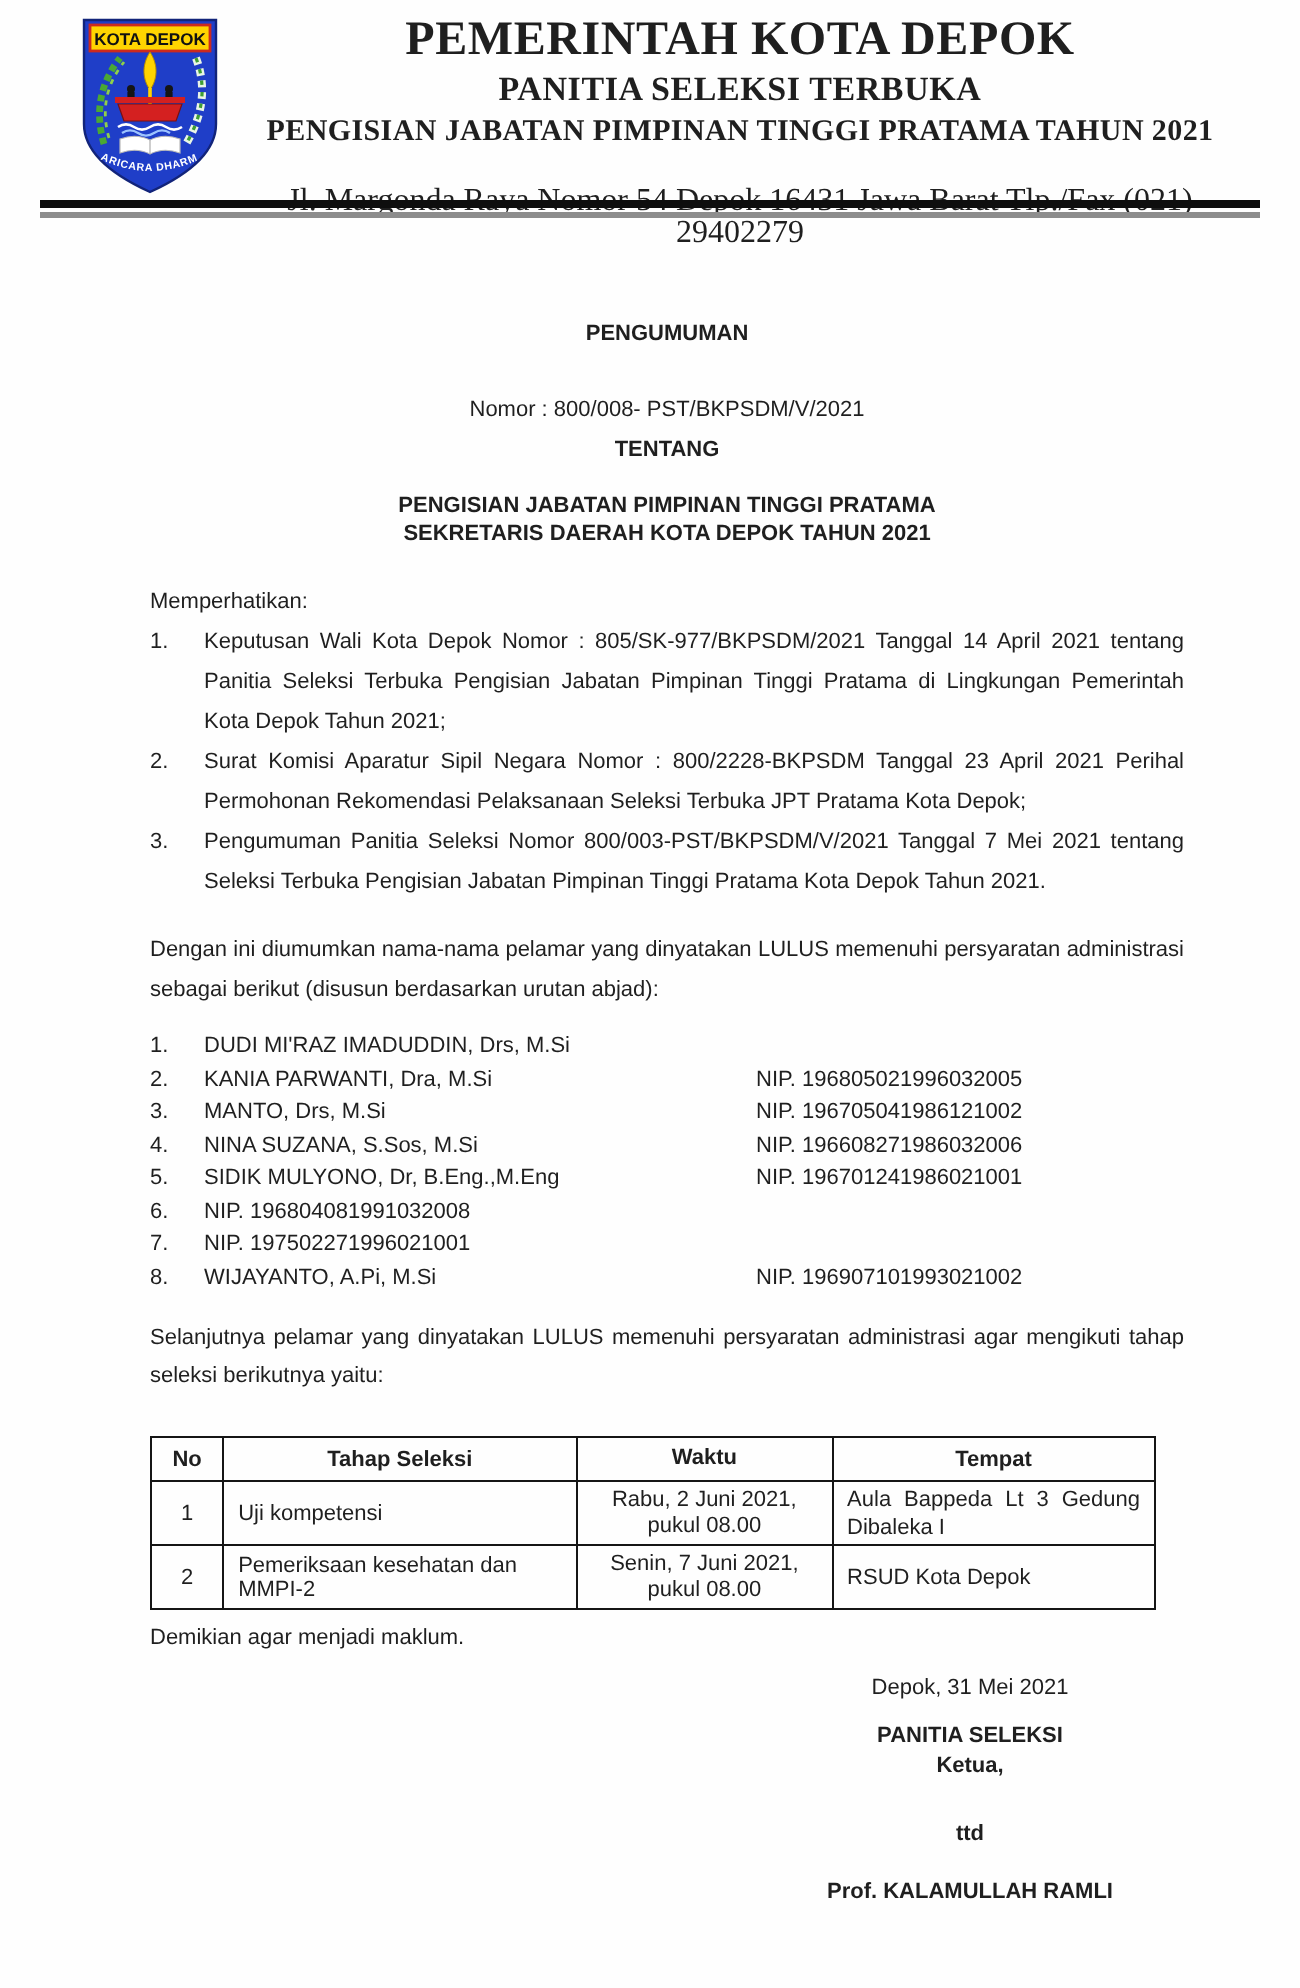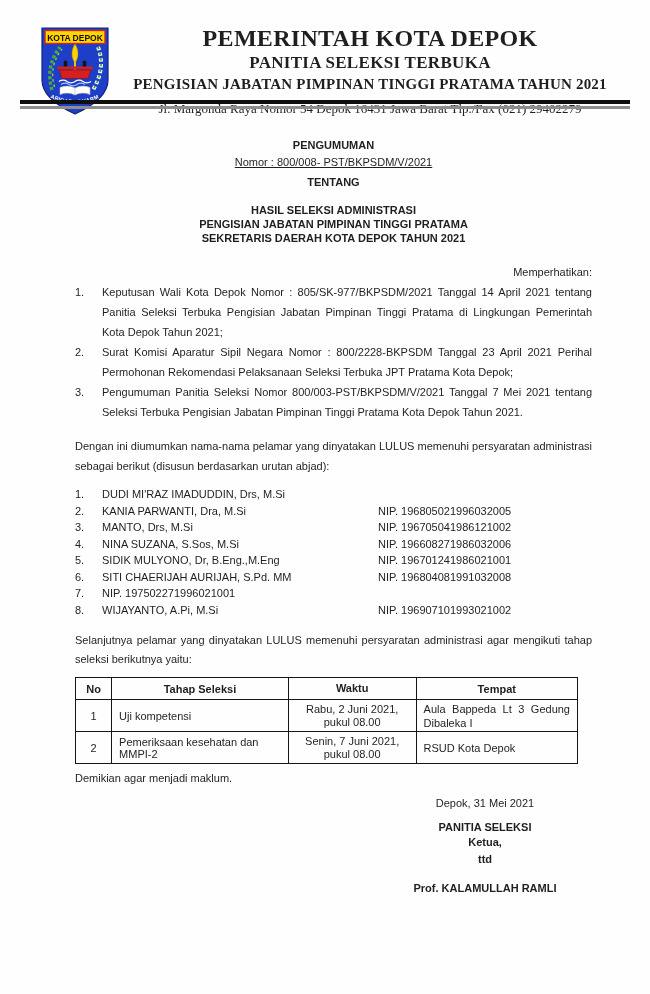--- a/index.html
+++ b/index.html
@@ -6,7 +6,7 @@
   .page{position:relative;width:650px;height:994px;background:#fefefe;overflow:hidden;
         font-family:"Liberation Sans",sans-serif;color:#1f1f1f;}
   
-  .letterhead{position:absolute;top:22px;left:0;right:0;height:92px;}
+  .letterhead{position:absolute;top:4px;left:0;right:0;height:92px;}
   .logo{position:absolute;left:38px;top:2px;width:74px;height:93px;}
   .lh-text{margin-left:118px;margin-right:28px;text-align:center;
            font-family:"Liberation Serif",serif;padding-top:3px;}

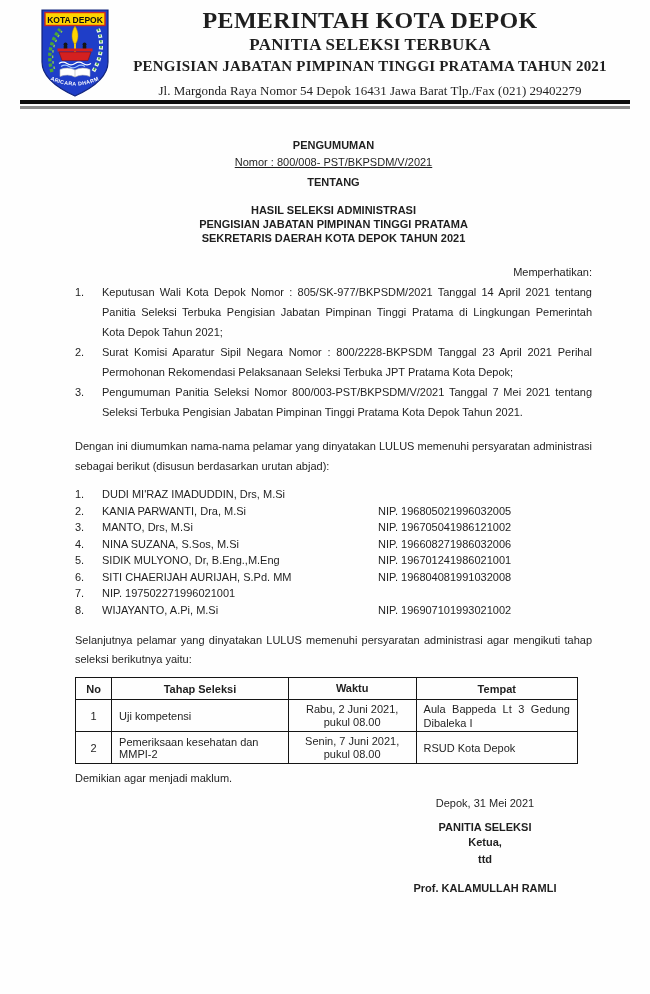--- a/index.html
+++ b/index.html
@@ -13,7 +13,7 @@
   .lh1{font-size:24px;font-weight:bold;line-height:26px;letter-spacing:.3px;}
   .lh2{font-size:17px;font-weight:bold;line-height:23px;letter-spacing:.3px;}
   .lh3{font-size:15px;font-weight:bold;line-height:21px;letter-spacing:.2px;}
-  .lh-addr{font-size:13px;line-height:16px;margin-top:6px;}
+  .lh-addr{font-size:16px;line-height:16px;margin-top:16px;}
   .rule{position:absolute;top:100px;left:20px;right:20px;height:2px;
         border-top:4px solid #0e0e0e;border-bottom:3px solid #8d8d8d;}
   

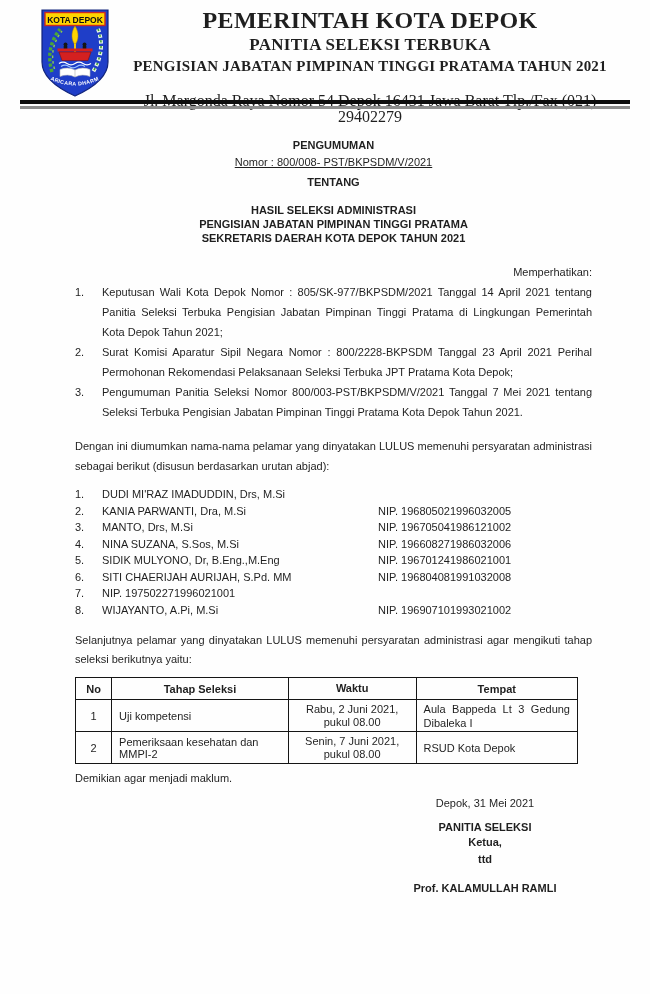--- a/index.html
+++ b/index.html
@@ -17,7 +17,7 @@
   .rule{position:absolute;top:100px;left:20px;right:20px;height:2px;
         border-top:4px solid #0e0e0e;border-bottom:3px solid #8d8d8d;}
   
-  .content{position:absolute;top:138px;left:75px;width:517px;font-size:11px;}
+  .content{position:absolute;top:160px;left:75px;width:517px;font-size:11px;}
   .c{text-align:center;}
   .b{font-weight:bold;}
   .t-line{line-height:14px;}

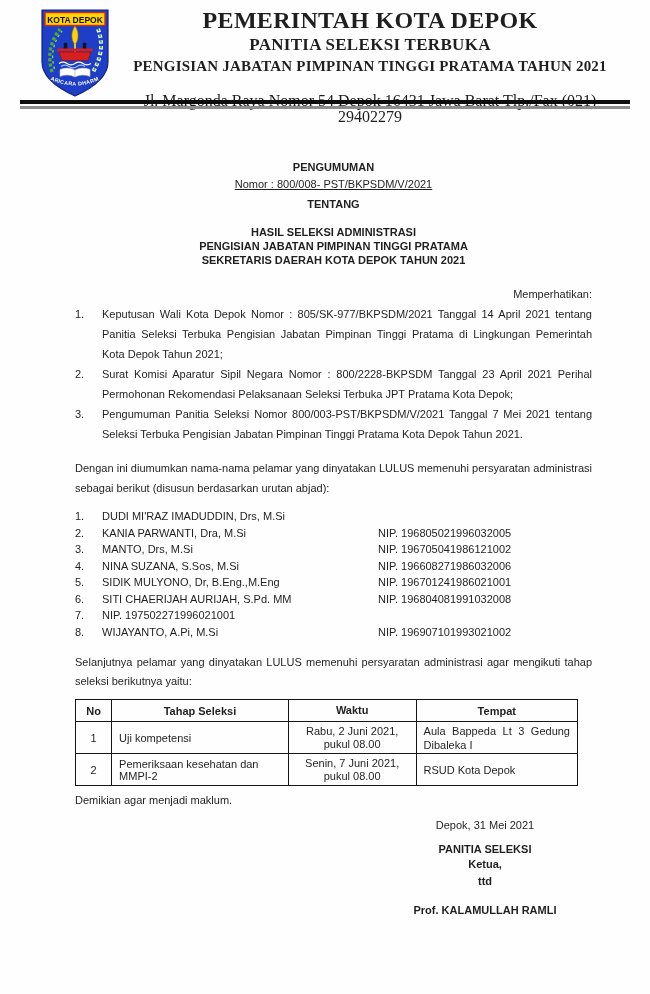--- a/index.html
+++ b/index.html
@@ -22,7 +22,7 @@
   .b{font-weight:bold;}
   .t-line{line-height:14px;}
   .doc-type{line-height:14px;}
-  .nomor{margin-top:3px;line-height:14px;text-decoration:underline;}
+  .nomor{margin-top:24px;line-height:14px;}
   .tentang{margin-top:6px;line-height:14px;}
   .subject{margin-top:14px;line-height:14px;}
   .memper{margin-top:17px;line-height:20px;text-align:right;}

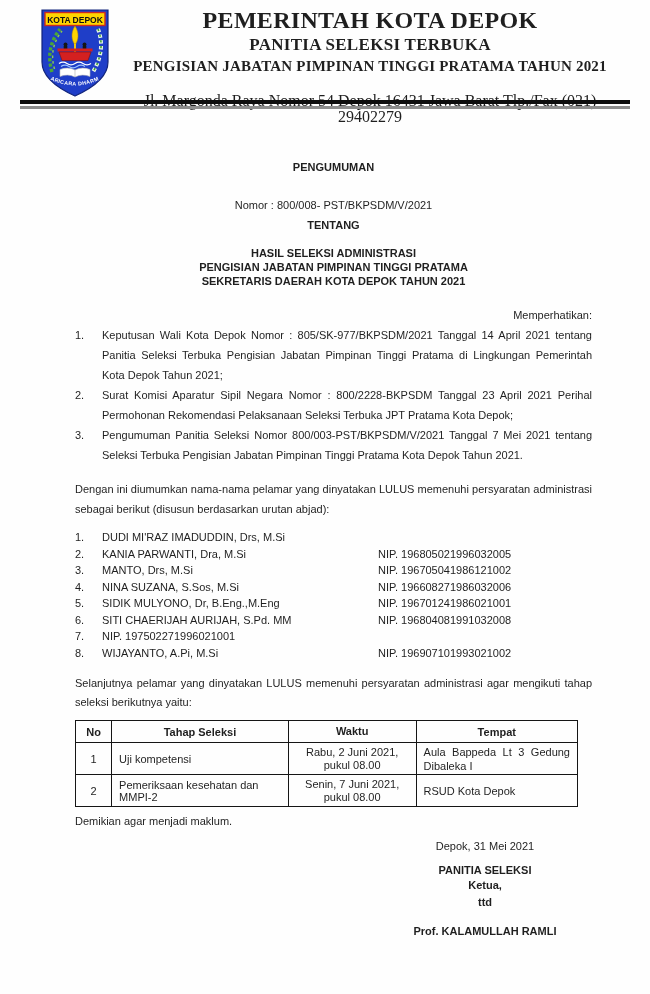--- a/index.html
+++ b/index.html
@@ -124,7 +124,6 @@
     <div class="c nomor">Nomor : 800/008- PST/BKPSDM/V/2021</div>
     <div class="c b tentang">TENTANG</div>
     <div class="c b subject">
-      <div class="t-line">HASIL SELEKSI ADMINISTRASI</div>
       <div class="t-line">PENGISIAN JABATAN PIMPINAN TINGGI PRATAMA</div>
       <div class="t-line">SEKRETARIS DAERAH KOTA DEPOK TAHUN 2021</div>
     </div>

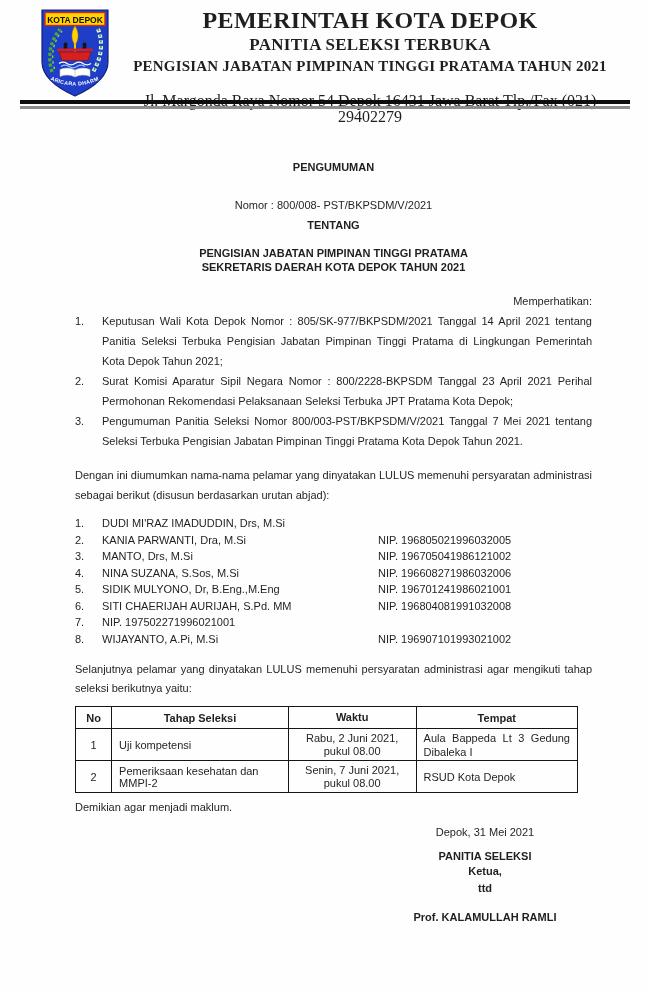--- a/index.html
+++ b/index.html
@@ -25,7 +25,7 @@
   .nomor{margin-top:24px;line-height:14px;}
   .tentang{margin-top:6px;line-height:14px;}
   .subject{margin-top:14px;line-height:14px;}
-  .memper{margin-top:17px;line-height:20px;text-align:right;}
+  .memper{margin-top:17px;line-height:20px;}
   .num-item{display:grid;grid-template-columns:27px 1fr;line-height:20px;}
   .num-item .txt{text-align:justify;}
   .intro-bold{margin-top:14px;font-weight:normal;text-align:justify;line-height:20px;}

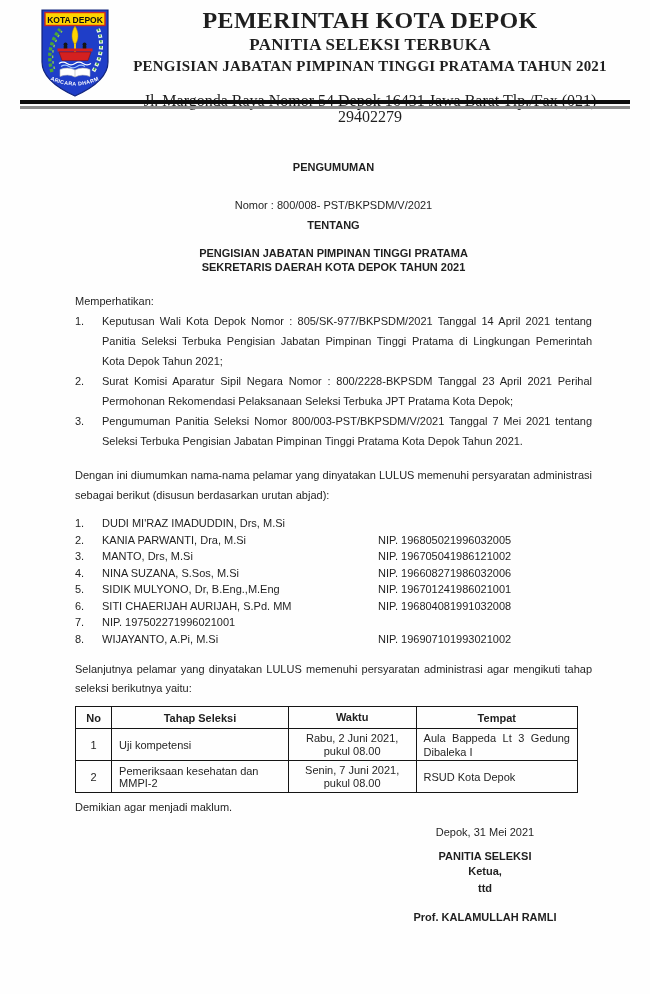--- a/index.html
+++ b/index.html
@@ -173,7 +173,6 @@
       </div>
       <div class="name-row">
         <span>6.</span>
-        <span>SITI CHAERIJAH AURIJAH, S.Pd. MM</span>
         <span>NIP. 196804081991032008</span>
       </div>
       <div class="name-row">

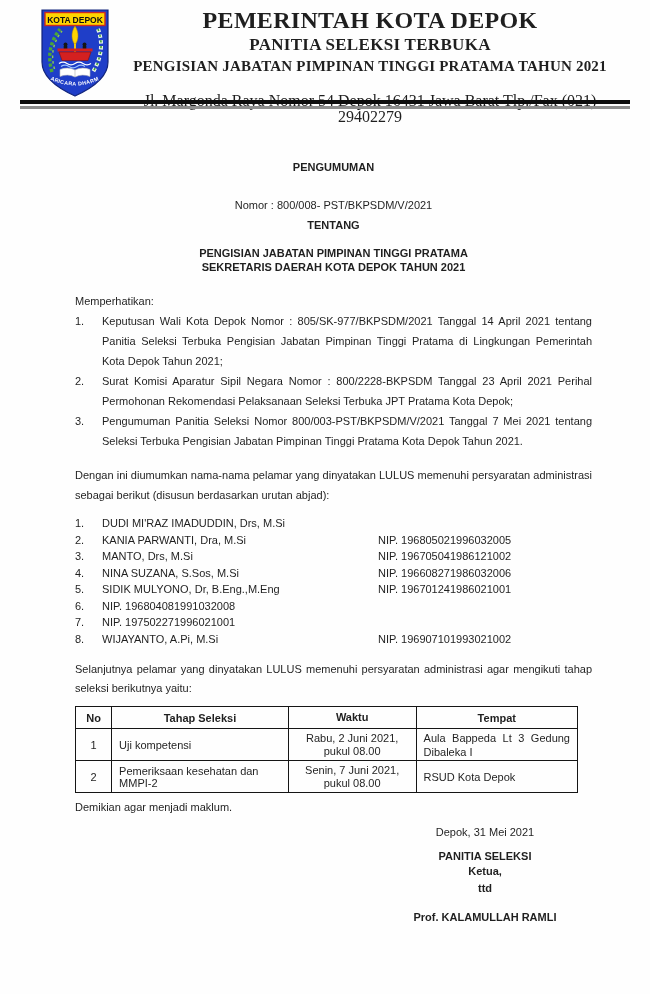--- a/index.html
+++ b/index.html
@@ -33,7 +33,7 @@
   .name-row{display:grid;grid-template-columns:27px 1fr 214px;line-height:16.5px;}
   .next-par{margin-top:13px;text-align:justify;line-height:19px;}
   
-  table.sched{margin-top:8px;border-collapse:collapse;width:503px;font-size:11px;}
+  table.sched{margin-top:20px;border-collapse:collapse;width:503px;font-size:11px;}
   table.sched th,table.sched td{border:1.5px solid #151515;padding:1px 7px;vertical-align:middle;}
   table.sched th{font-weight:bold;text-align:center;height:19px;padding:1px 3px;}
   table.sched td{height:29px;}

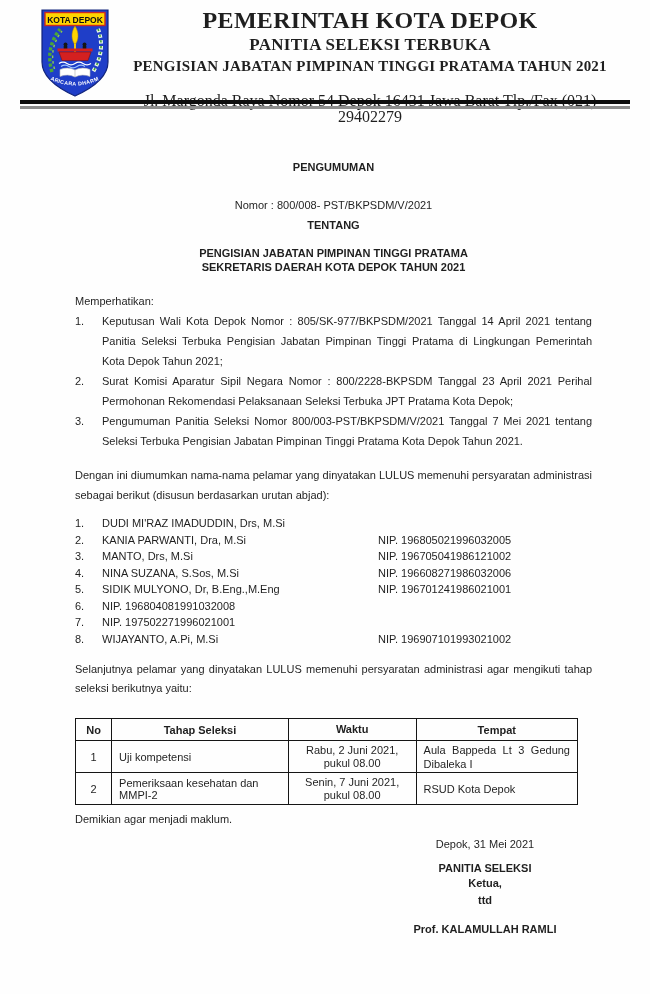--- a/index.html
+++ b/index.html
@@ -45,7 +45,7 @@
   .closing{margin-top:6px;line-height:16px;}
   .sig{margin-top:10px;margin-left:295px;width:230px;text-align:center;line-height:15px;}
   .sig .org{margin-top:9px;}
-  .sig .ttd{margin-top:2px;}
+  .sig .ttd{margin-top:19px;}
   .sig .name{margin-top:14px;}
 </style>
 </head>

